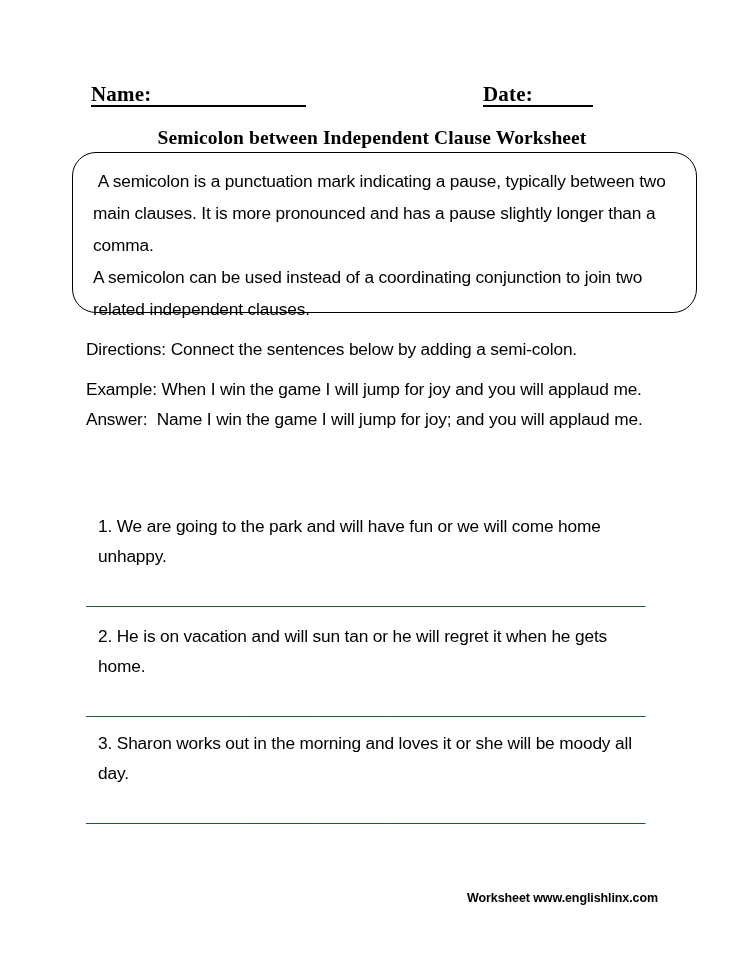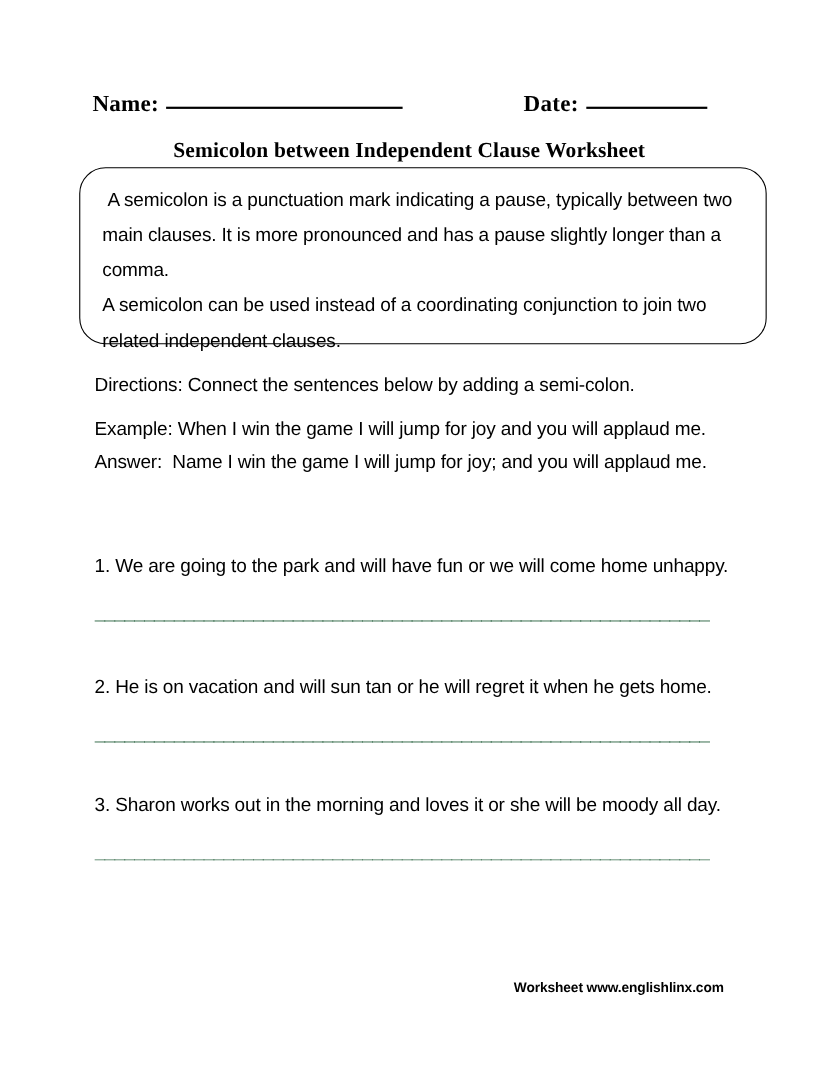--- a/index.html
+++ b/index.html
@@ -38,6 +38,7 @@
     display: flex;
     align-items: baseline;
     white-space: nowrap;
+    flex-direction: column;
   }
   .field-name { left: 0px; top: 0px; }
   .field-date { left: 392px; top: 0px; }

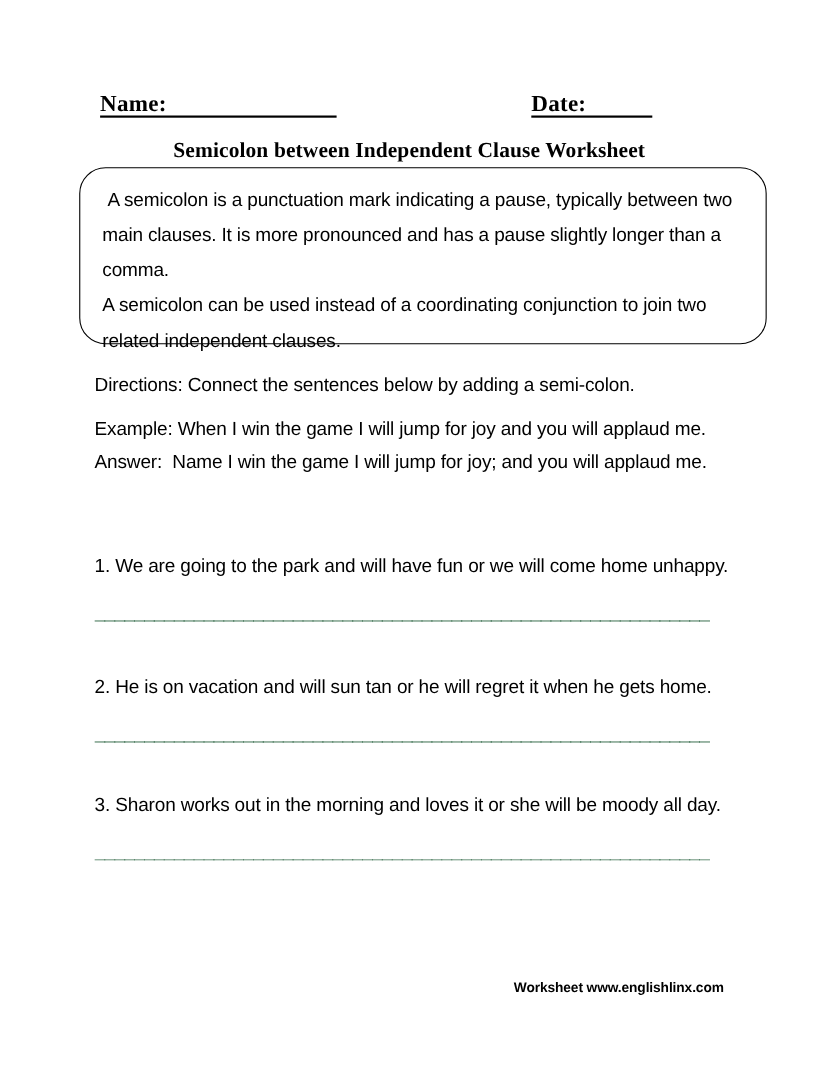--- a/index.html
+++ b/index.html
@@ -134,7 +134,7 @@
     font-size: 17.3px;
     line-height: 30px;
     letter-spacing: -0.15px;
-    margin: 0;
+    margin: 12px;
   }
   .answer-rule {
     margin-top: 22px;

